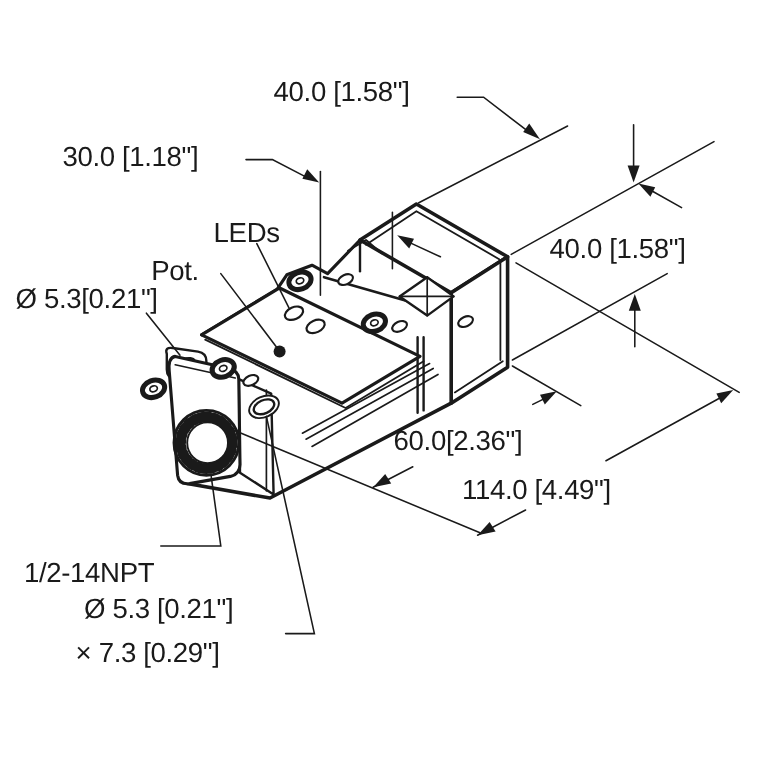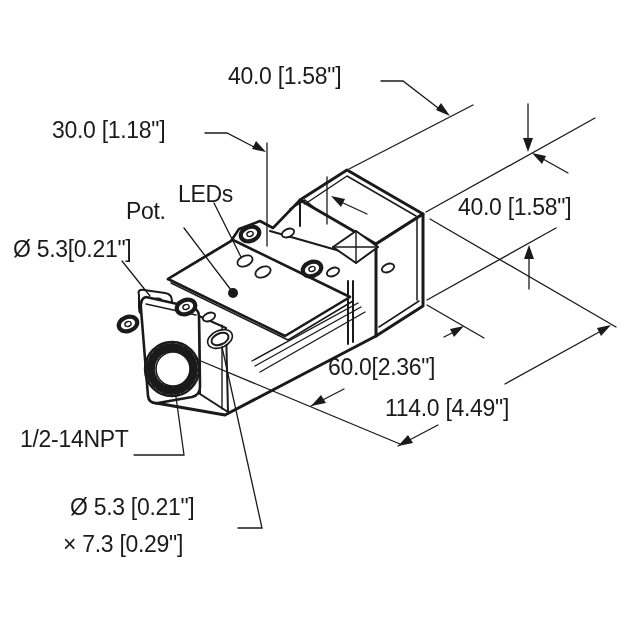--- a/index.html
+++ b/index.html
@@ -16,7 +16,7 @@
   .lbl.dim-head-width {left:228px;top:64px;}
   .lbl.dim-cover      {left:52px; top:118px;}
   .lbl.leds           {left:178px;top:182px;}
-  .lbl.pot            {left:126px;top:199px;}
+  .lbl.pot            {left:126px;top:213px;}
   .lbl.mount-hole     {left:13px; top:237px;}
   .lbl.dim-head-height{left:458px;top:195px;}
   .lbl.dim-body       {left:328px;top:355px;}

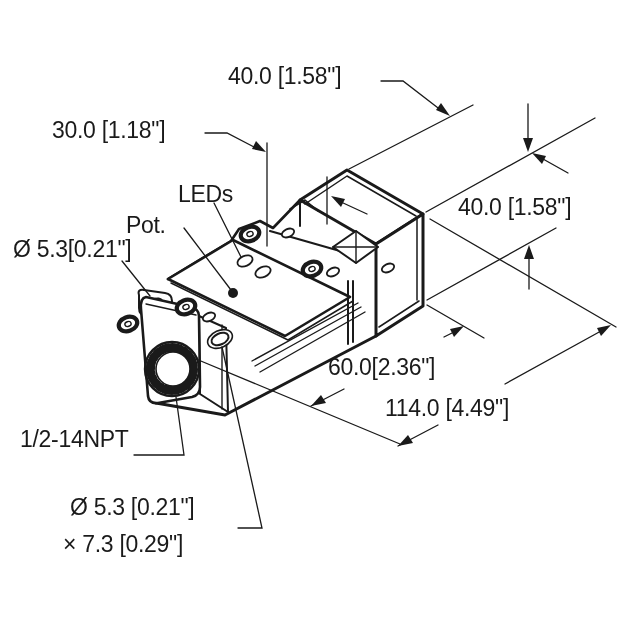--- a/index.html
+++ b/index.html
@@ -21,7 +21,7 @@
   .lbl.dim-head-height{left:458px;top:195px;}
   .lbl.dim-body       {left:328px;top:355px;}
   .lbl.dim-overall    {left:385px;top:396px;}
-  .lbl.conduit        {left:20px; top:427px;}
+  .lbl.conduit        {left:20px; top:465px;}
   .lbl.slot-dia       {left:70px; top:495px;}
   .lbl.slot-depth     {left:63px; top:532px;}
 </style>

